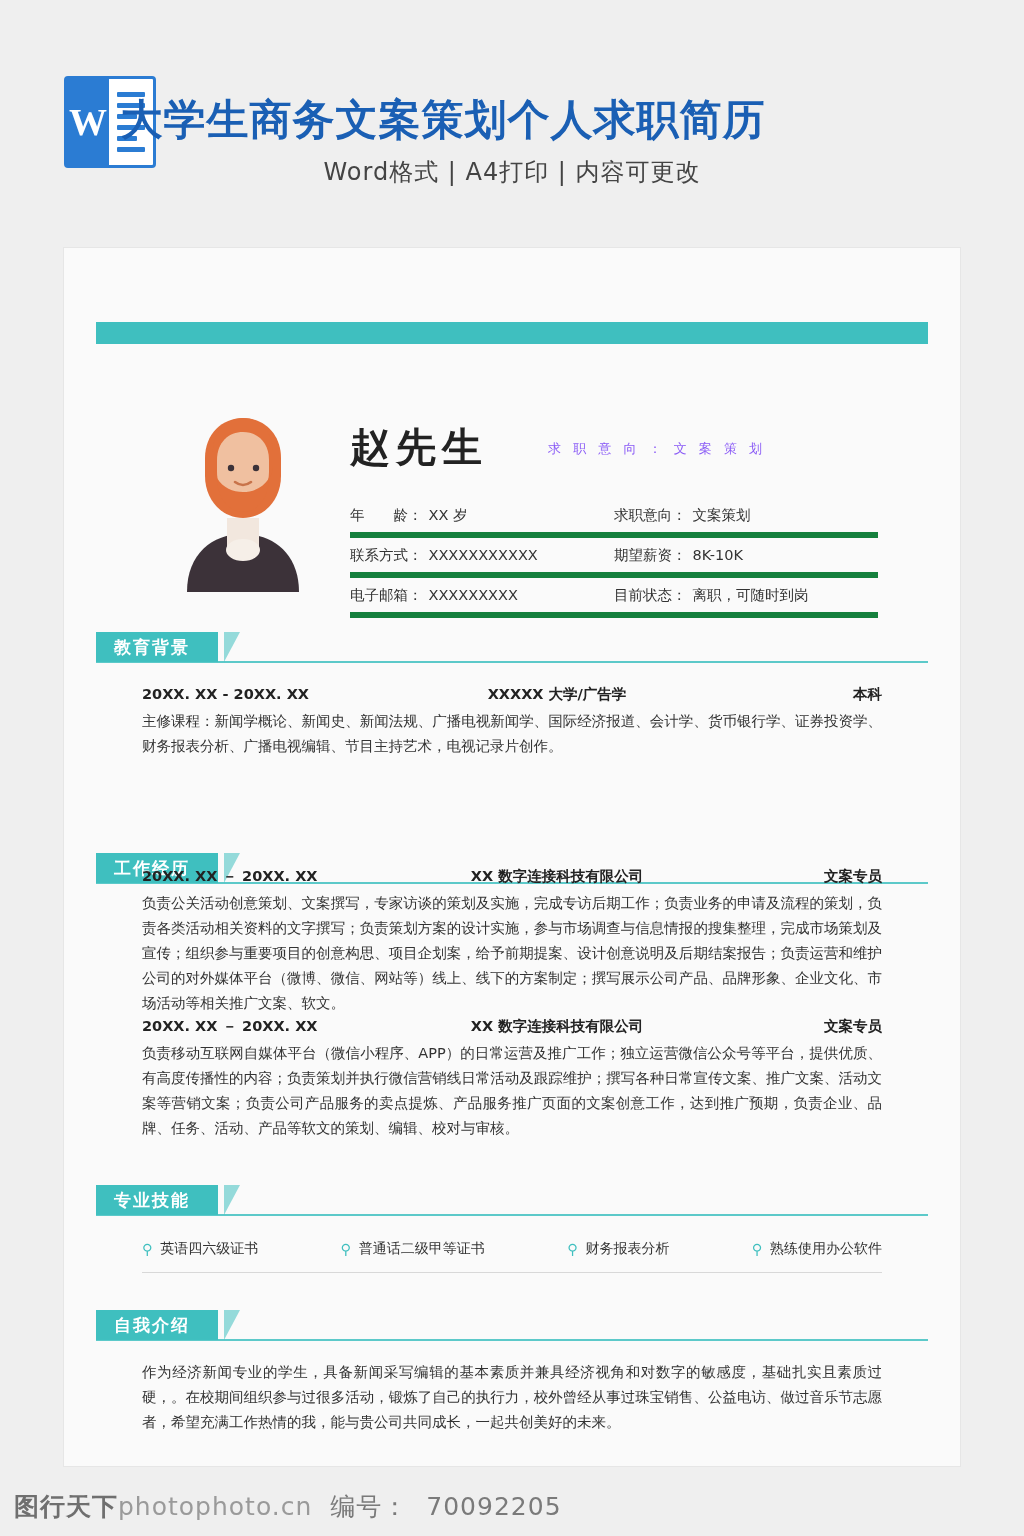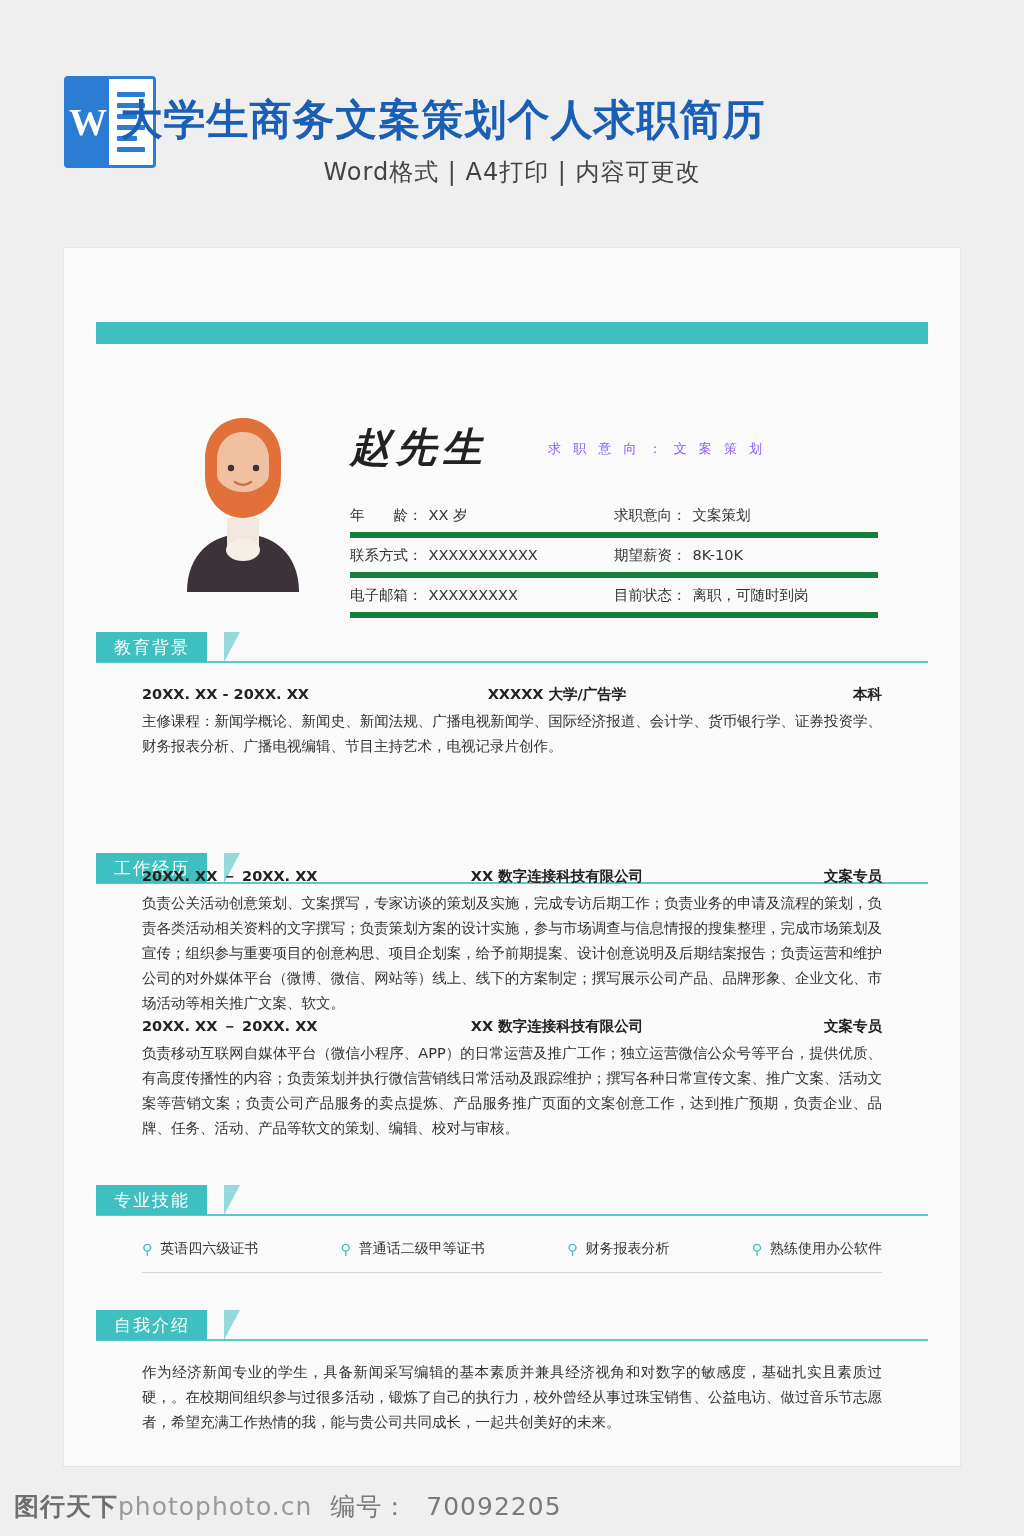--- a/index.html
+++ b/index.html
@@ -53,7 +53,7 @@
   }
   .name{
     position:absolute;left:350px;top:420px;
-    font-size:40px;font-weight:bold;color:#222;letter-spacing:6px;font-style:italic;
+    font-size:40px;font-weight:bold;color:#222;letter-spacing:6px;
   }
   .objective-top{
     position:absolute;left:548px;top:440px;font-size:13px;color:#8b5cf6;letter-spacing:4px;

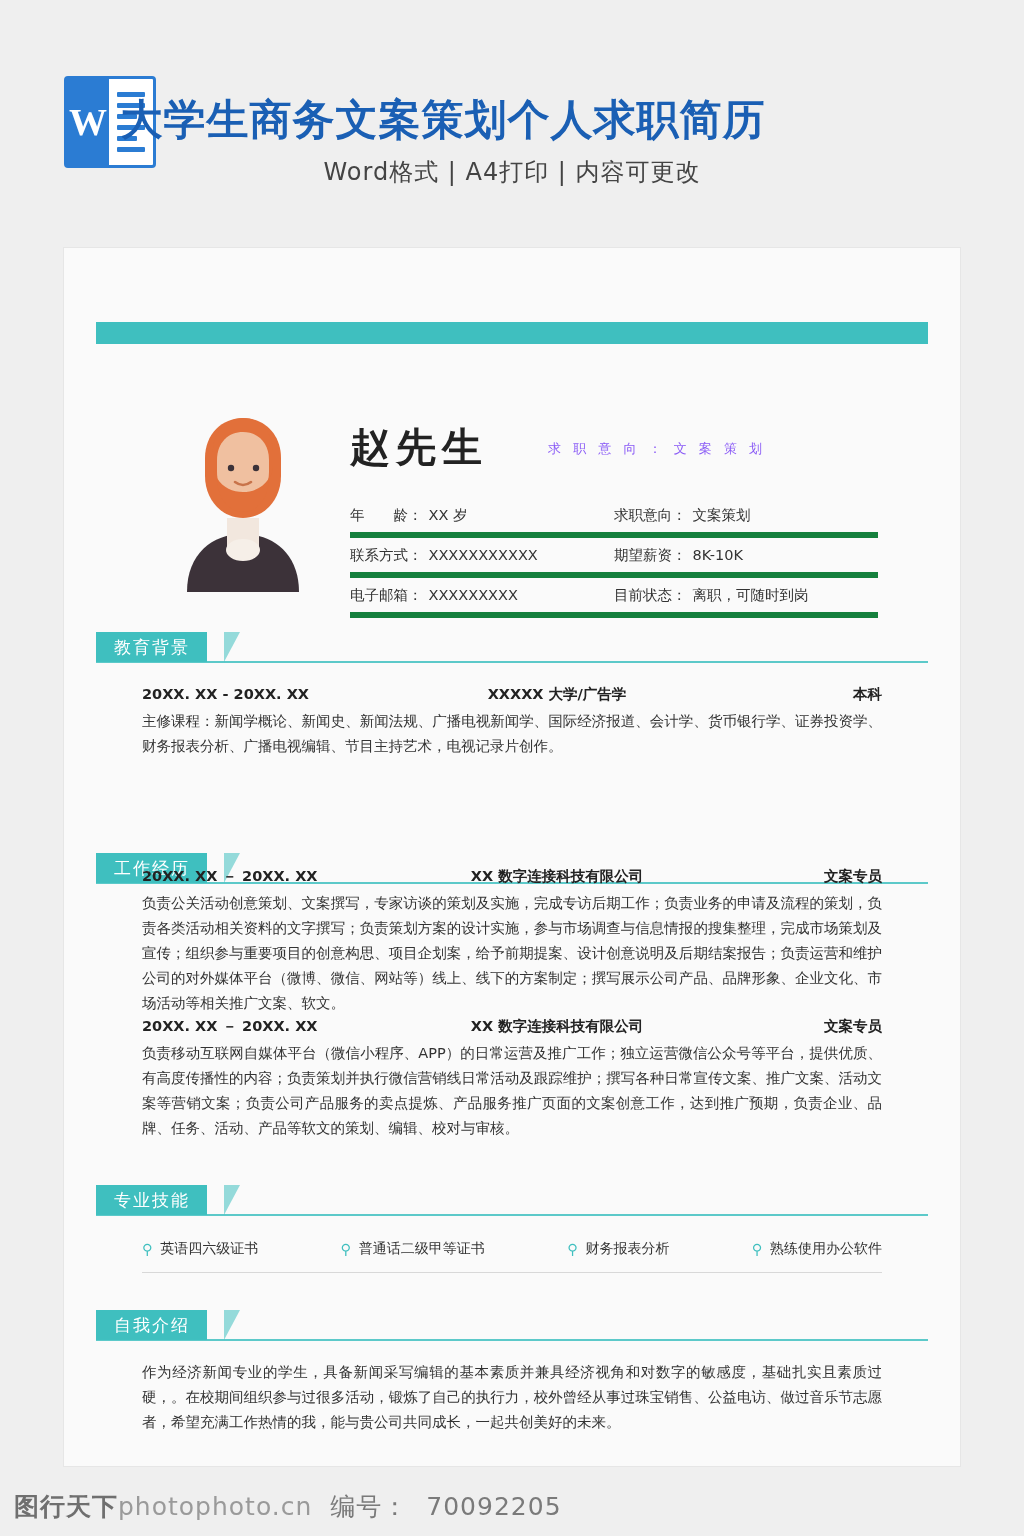--- a/index.html
+++ b/index.html
@@ -70,7 +70,7 @@
   }
   .sect .tag{
     position:absolute;left:0;top:0;height:30px;background:#3fbfbf;color:#fff;
-    font-size:17px;font-weight:normal;line-height:30px;padding:0 17px 0 18px;letter-spacing:2px;
+    font-size:17px;font-weight:bold;line-height:30px;padding:0 28px 0 18px;letter-spacing:2px;
   }
   .sect .tail{
     position:absolute;top:0;width:0;height:0;

